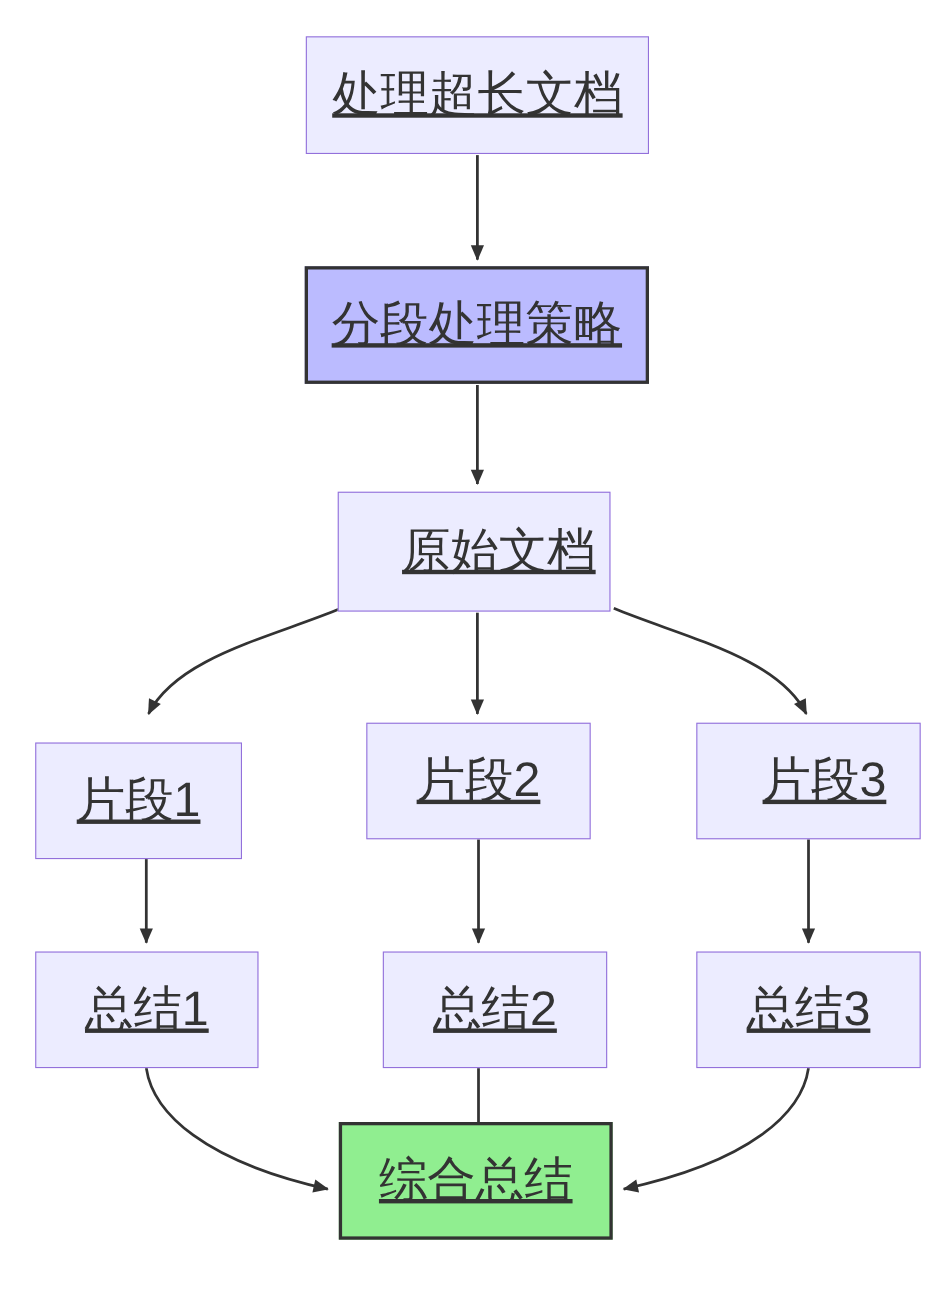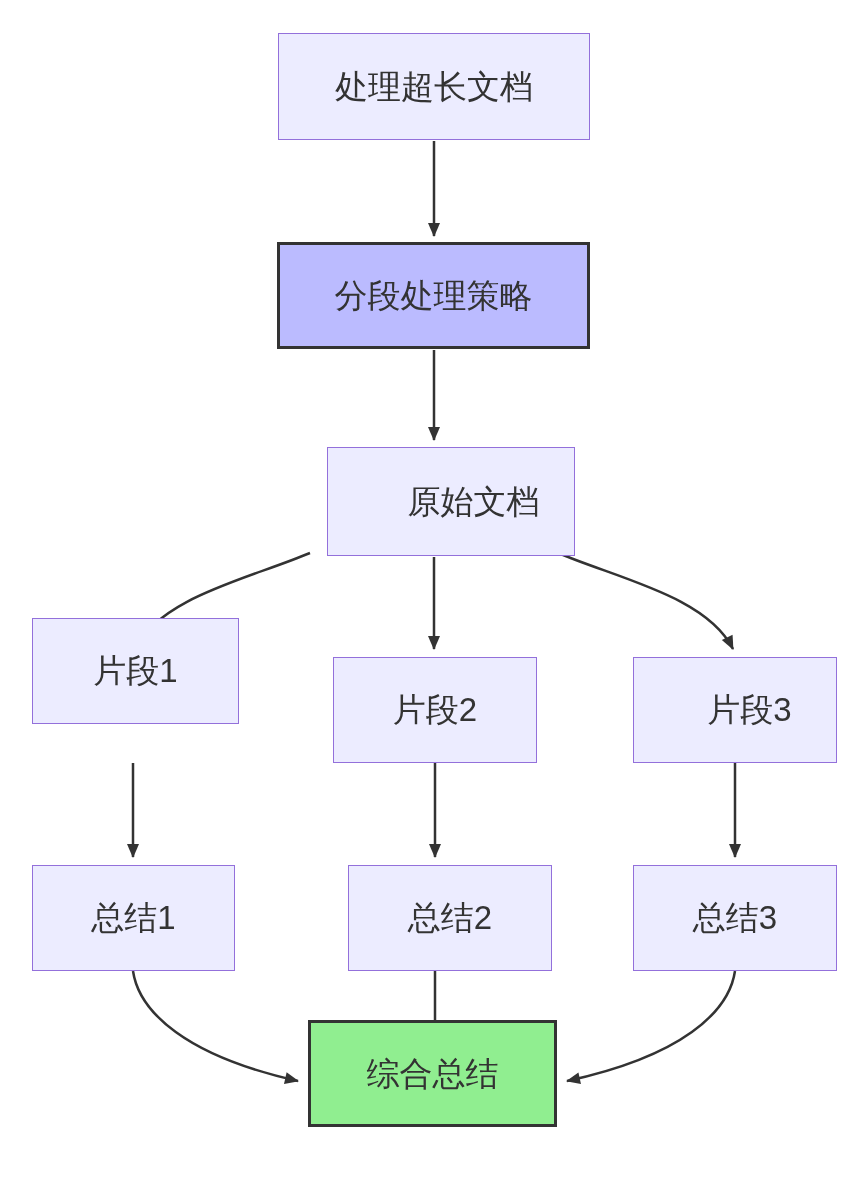--- a/index.html
+++ b/index.html
@@ -35,11 +35,12 @@
     align-items: center;
     justify-content: center;
     text-align: center;
-    font-size: 33px;
+    font-size: 44px;
     line-height: 1.2;
     color: var(--text, #333333);
     background: var(--node-fill, #ECECFF);
     border: 1.5px solid var(--node-border, #9370DB);
+    text-decoration: underline;
   }
   .node.highlight {
     background: var(--highlight-fill, #BBBBFF);

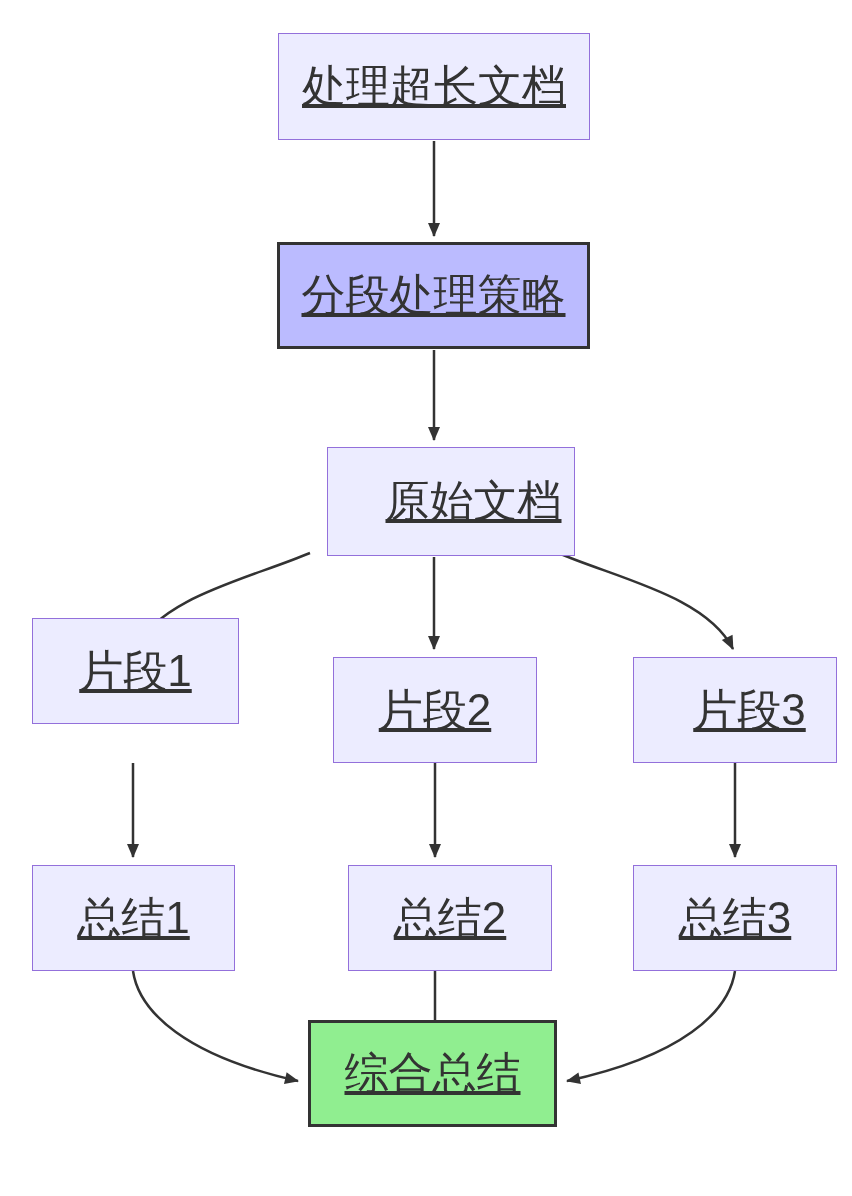--- a/index.html
+++ b/index.html
@@ -83,7 +83,7 @@
     <span>分段处理策略</span>
   </div>
 
-  <div class="node" style="left:327px; top:447px; width:248px; height:109px;padding-left:45px;">
+  <div class="node" style="left:307px; top:447px; width:248px; height:109px;padding-left:45px;">
     <span>原始文档</span>
   </div>
 

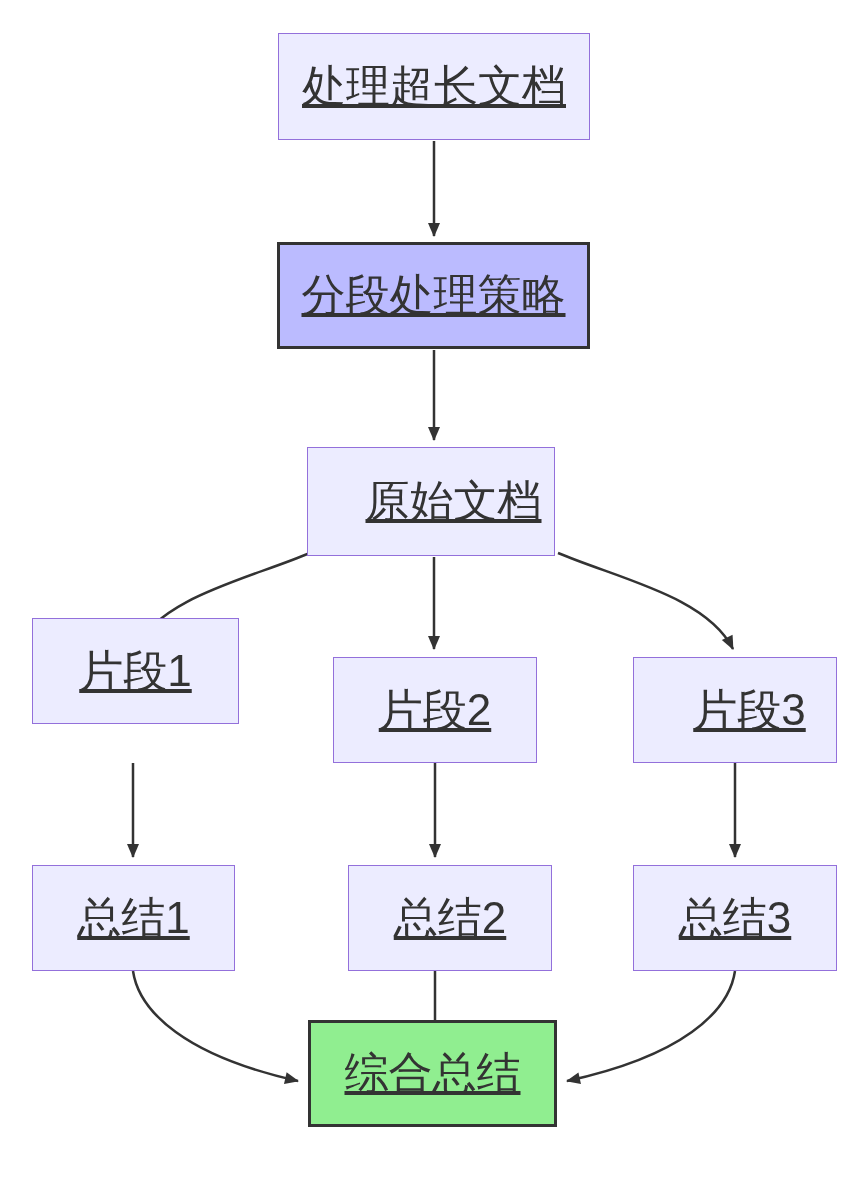--- a/index.html
+++ b/index.html
@@ -87,7 +87,7 @@
     <span>原始文档</span>
   </div>
 
-  <div class="node" style="left:32px; top:618px; width:207px; height:106px;justify-content:center;">
+  <div class="node" style="left:32px; top:675px; width:188px; height:106px;justify-content:center;">
     <span>片段1</span>
   </div>
 

